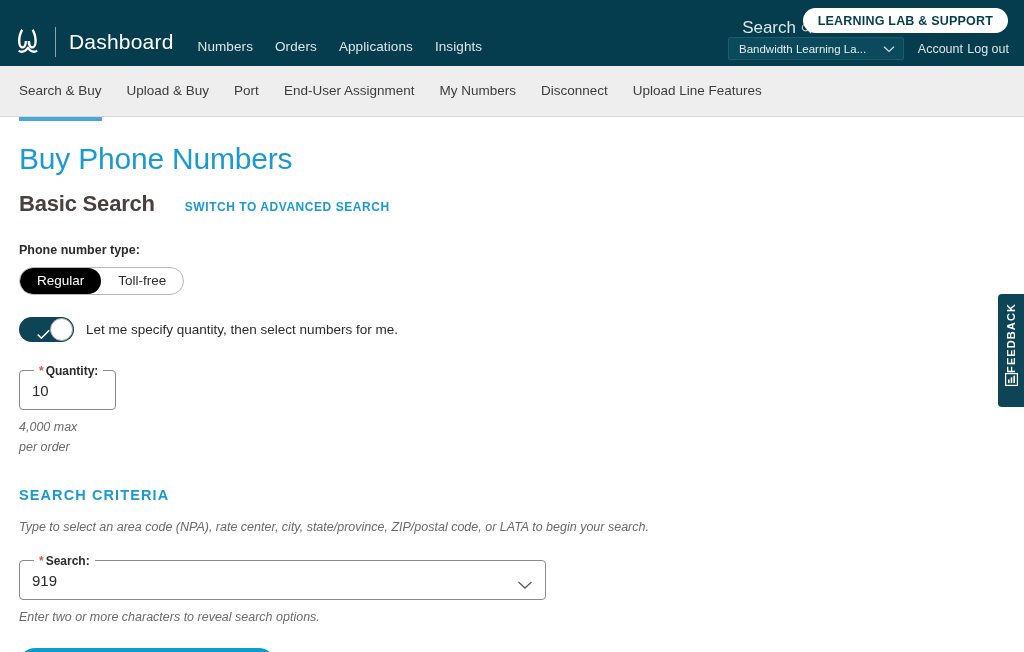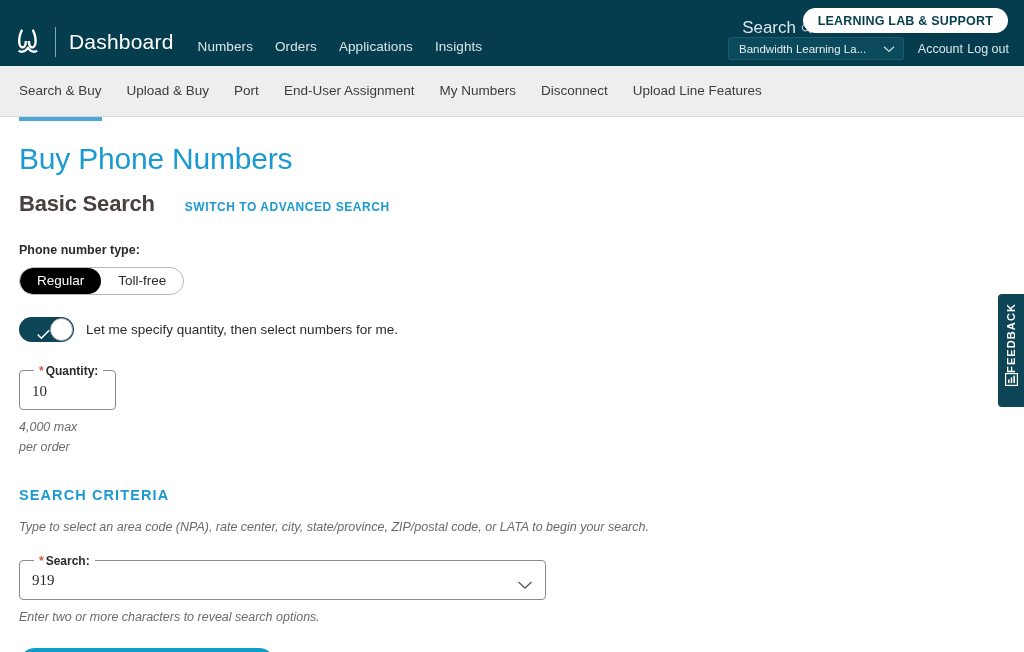--- a/index.html
+++ b/index.html
@@ -328,7 +328,7 @@
     outline: none;
     width: 100%;
     font-size: 15px;
-    font-family: Liberation Serif, serif;
+    font-family: Liberation Sans, sans-serif;
     color: #2b2b2b;
     background: transparent;
     padding: 0;

